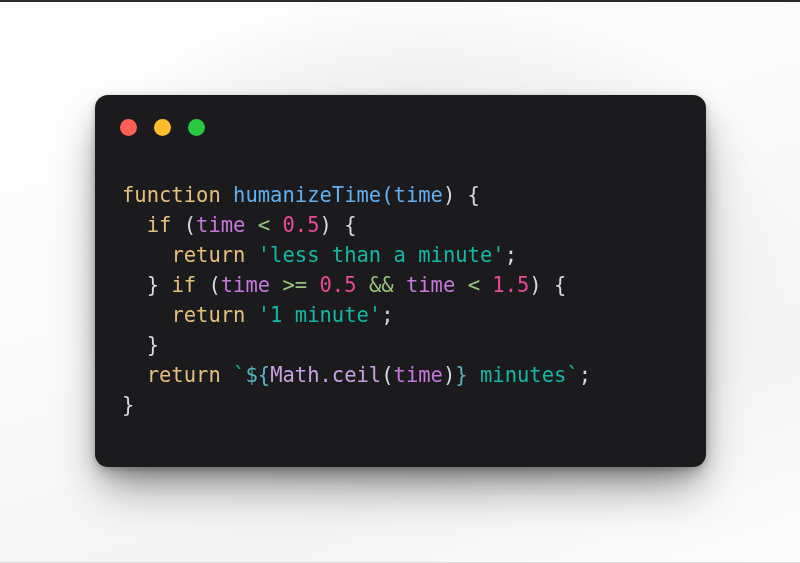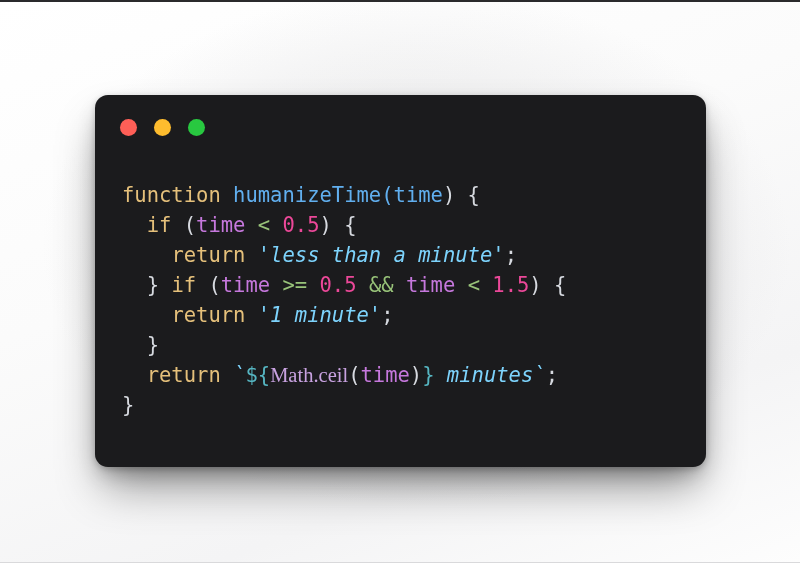--- a/index.html
+++ b/index.html
@@ -96,7 +96,7 @@
   .tok-function { color: #61afef; }
   .tok-param    { color: #61afef; }
   .tok-variable { color: #c678dd; }
-  .tok-string   { color: #7dd3fc; font-style: italic; }
+  .tok-string   { color: #14b8a6; }
   .tok-number   { color: #ec4899; }
   .tok-operator { color: #98c379; }
   .tok-punct    { color: #d7dae0; }

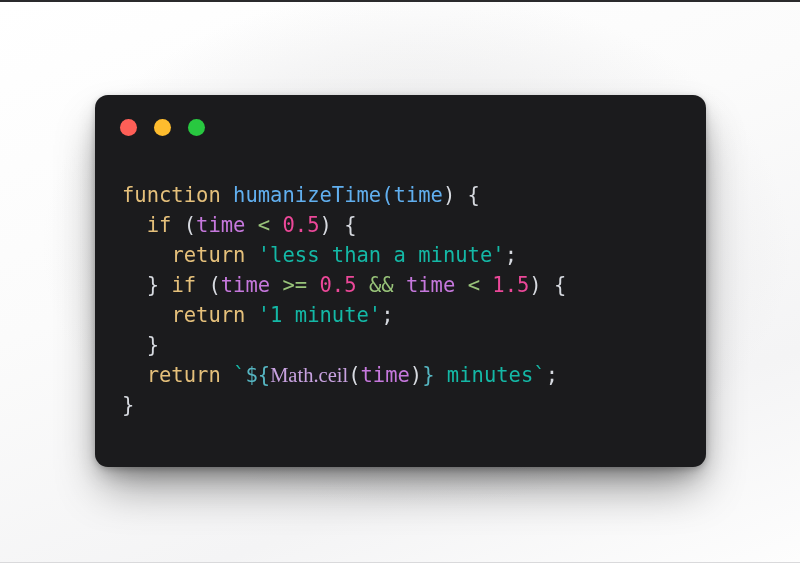--- a/index.html
+++ b/index.html
@@ -100,7 +100,7 @@
   .tok-number   { color: #ec4899; }
   .tok-operator { color: #98c379; }
   .tok-punct    { color: #d7dae0; }
-  .tok-object   { color: #c8a2e0; font-family: Liberation Serif, serif; }
+  .tok-object   { color: #c8a2e0; }
   .tok-interp   { color: #56b6c2; }
   .tok-plain    { color: #d7dae0; }
 </style>

